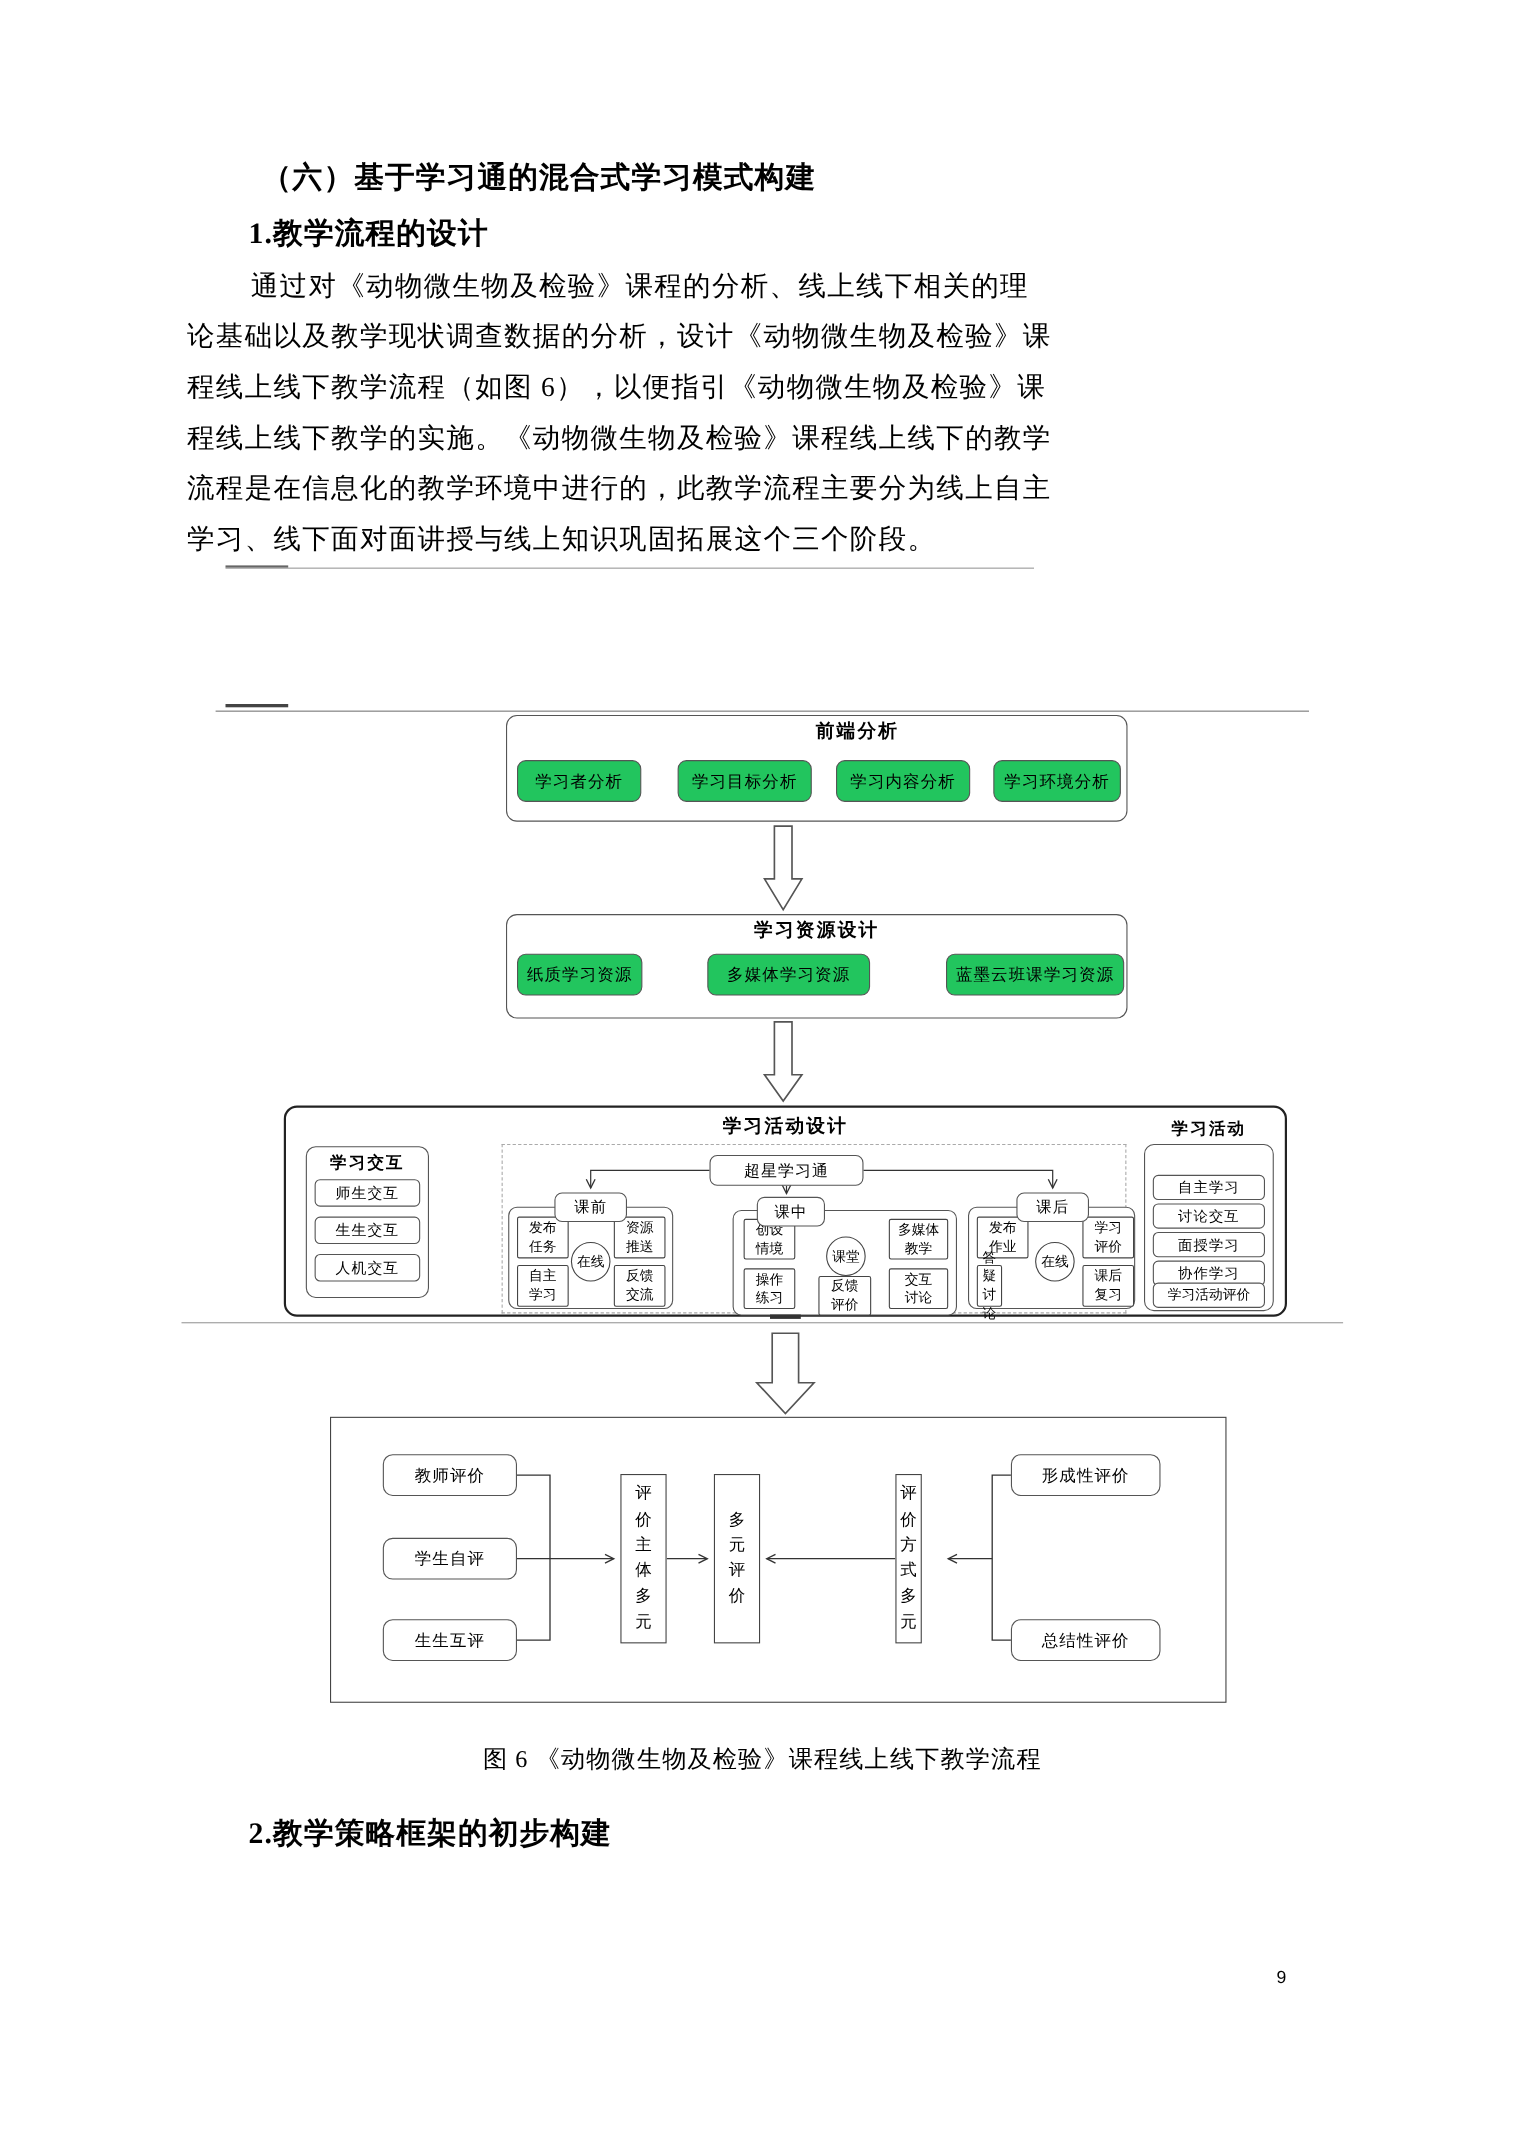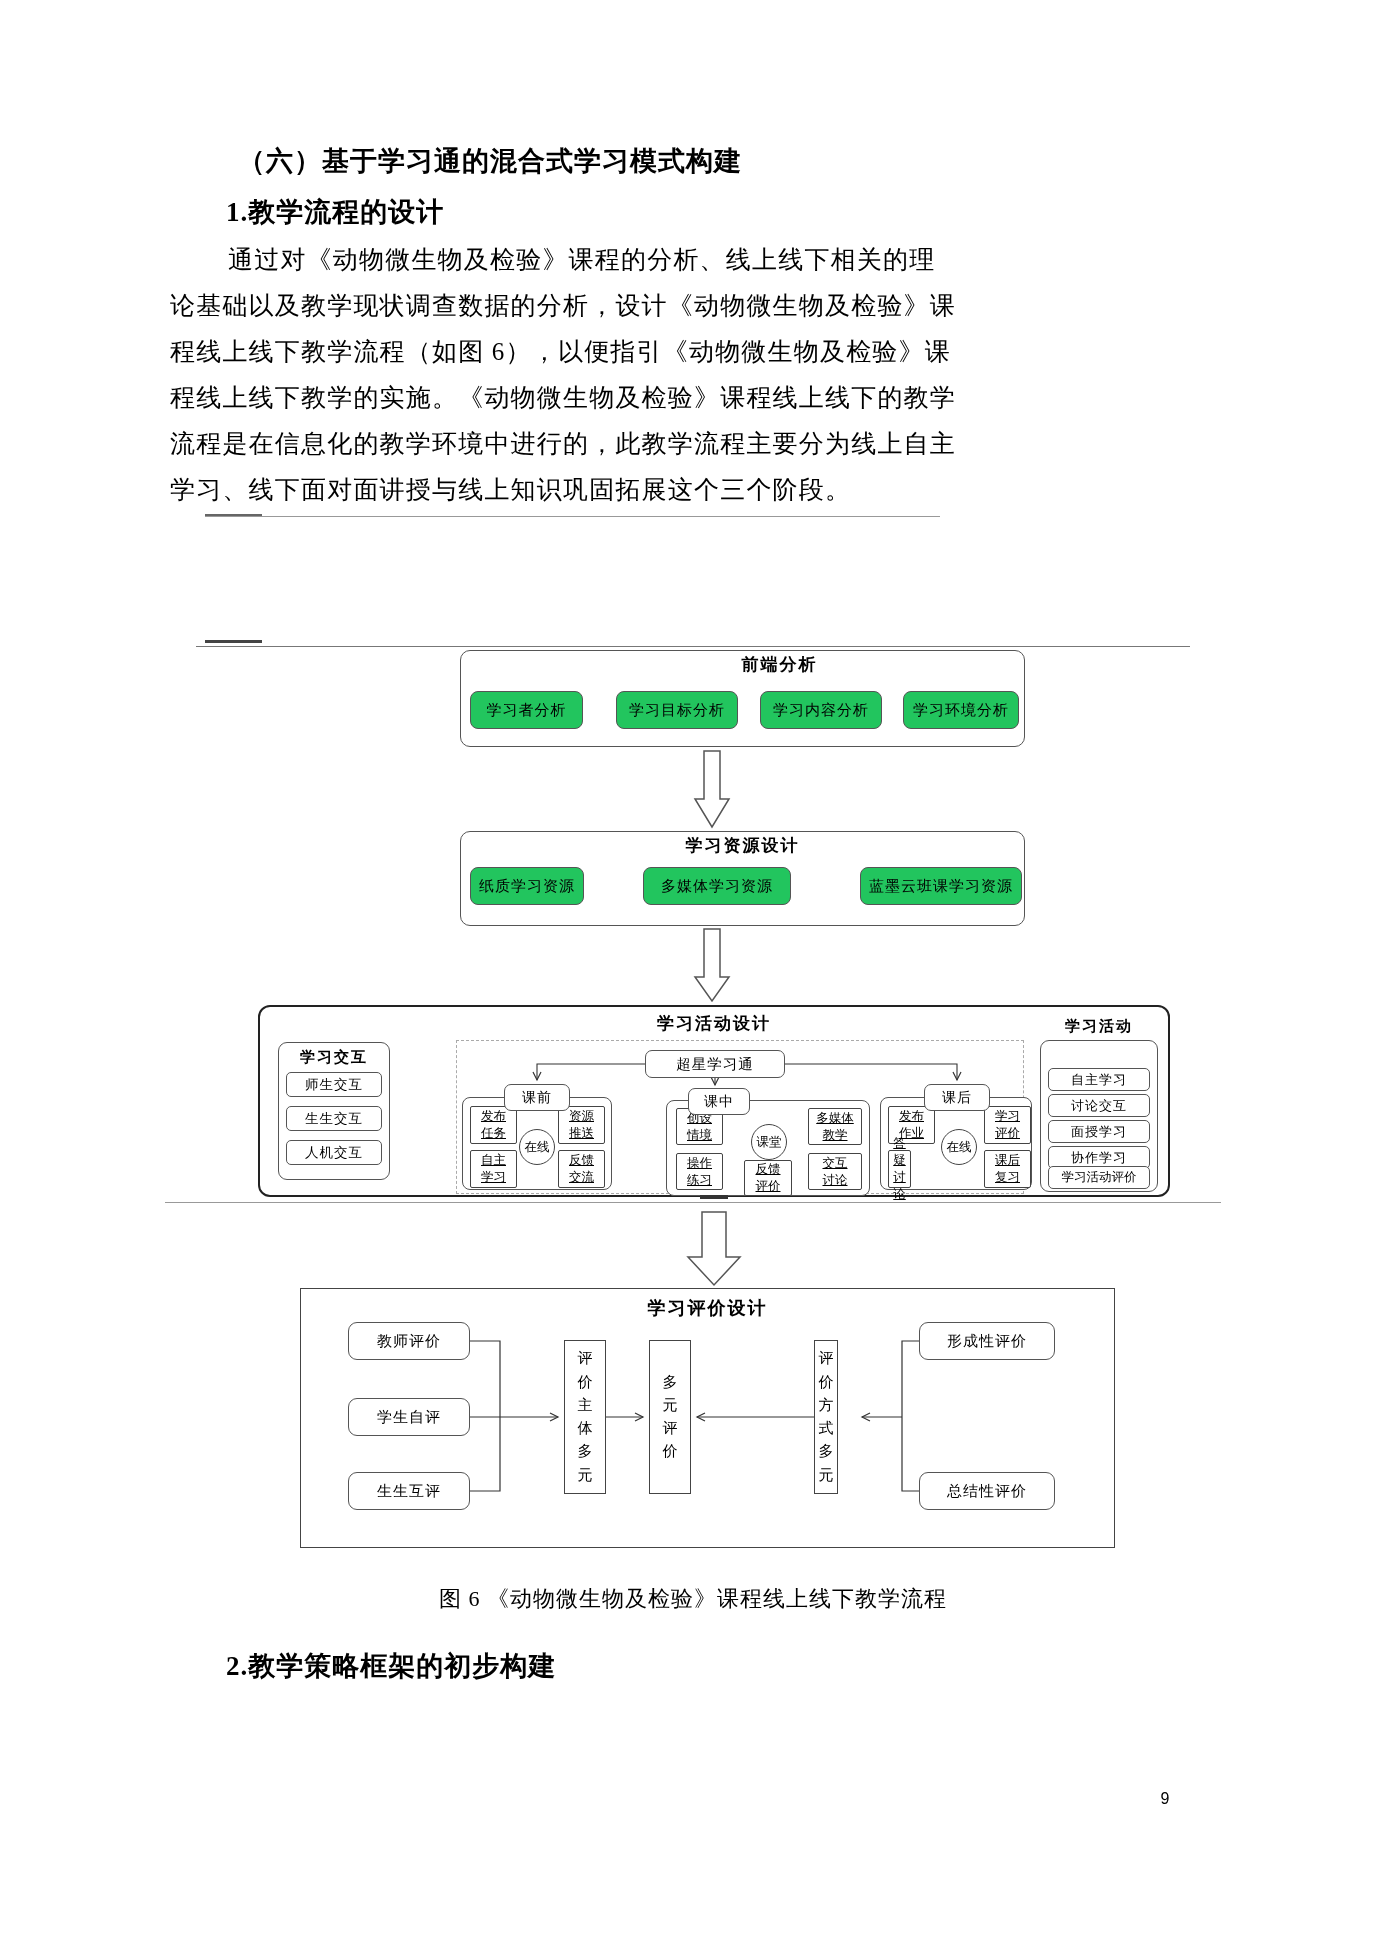--- a/index.html
+++ b/index.html
@@ -25,7 +25,7 @@
        font-size:14px;letter-spacing:1px;}
   .grp{border:1.3px solid #555;border-radius:8px;background:#fff;}
   .sb{border:1.2px solid #444;border-radius:2px;background:#fff;display:flex;align-items:center;justify-content:center;
-      font-size:12.5px;line-height:1.35;text-align:center;text-decoration:underline;}
+      font-size:12.5px;line-height:1.35;text-align:center;}
   .sb span{display:block;word-break:break-all;}
   .t2 span{width:28px;} .t3 span{width:41px;}
   .circ{border:1.3px solid #444;border-radius:50%;background:#fff;display:flex;align-items:center;justify-content:center;

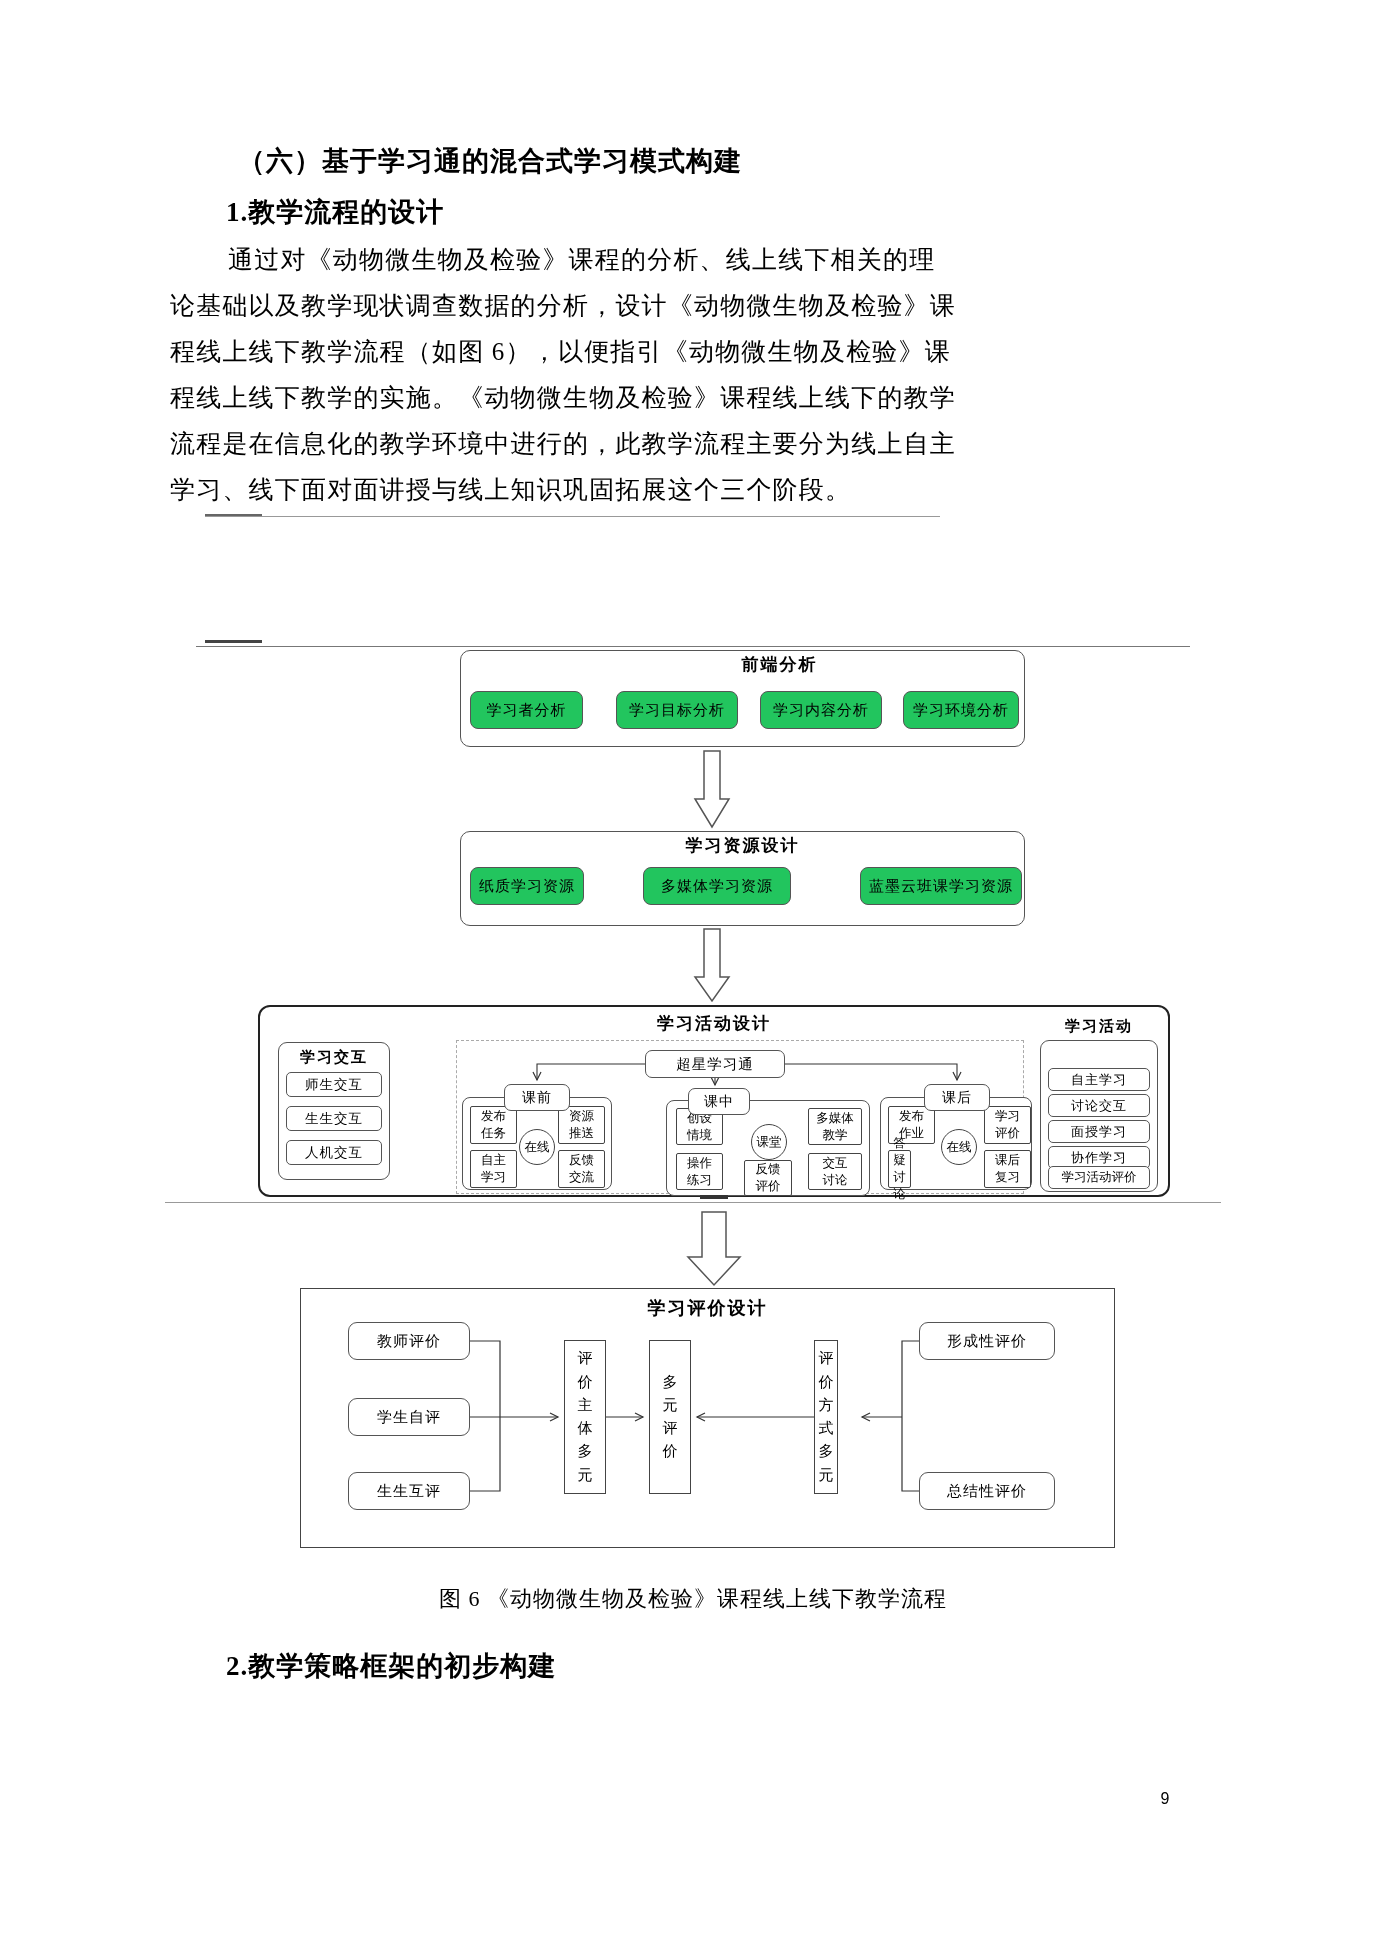--- a/index.html
+++ b/index.html
@@ -187,7 +187,6 @@
   <div class="abs hline" style="left:165px;top:1202px;width:1056px;height:1px;background:#999;"></div>
 
   <div class="abs d evalbox" style="left:300px;top:1288px;width:815px;height:260px;background:transparent;"></div>
-  <div class="abs sec-title" style="left:300px;top:1296px;width:815px;font-size:18px;">学习评价设计</div>
   <div class="abs d ebox" style="left:348px;top:1322px;width:122px;height:38px;">教师评价</div>
   <div class="abs d ebox" style="left:348px;top:1398px;width:122px;height:38px;">学生自评</div>
   <div class="abs d ebox" style="left:348px;top:1472px;width:122px;height:38px;">生生互评</div>

